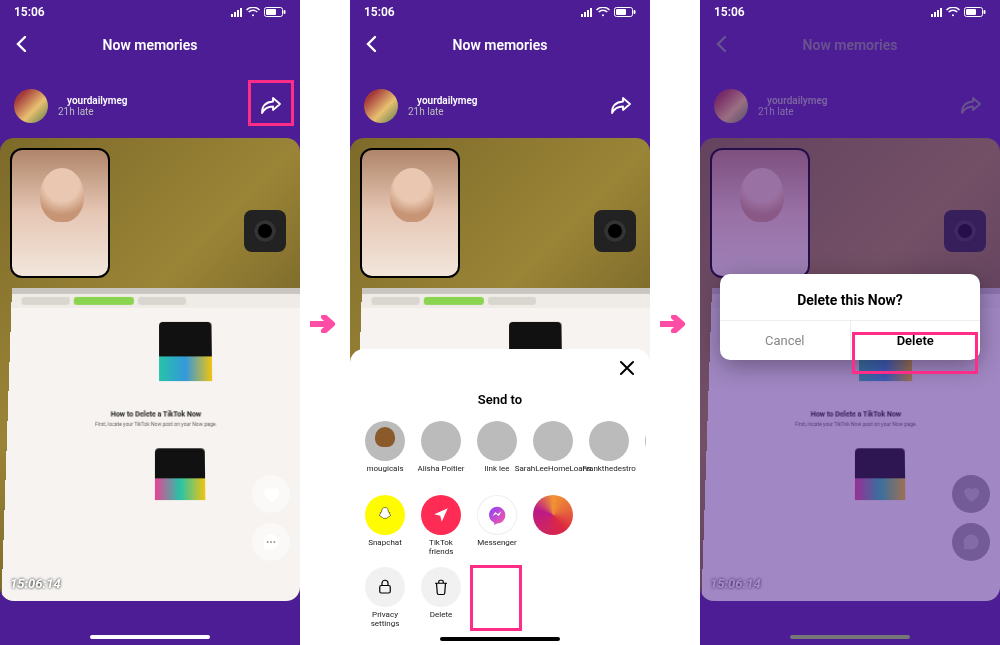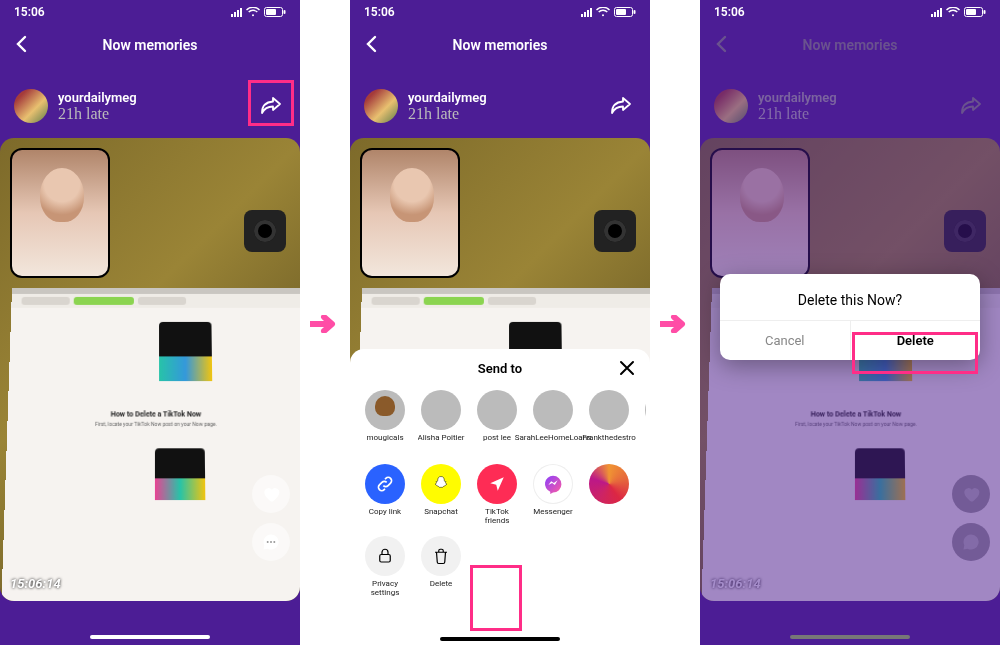--- a/index.html
+++ b/index.html
@@ -65,7 +65,7 @@
     flex: 0 0 34px;
   }
   .user-col { display: flex; flex-direction: column; }
-  .user-name { font-size: 13px; font-weight: 600; }
+  .user-name { font-size: 10px; font-weight: 600; margin-left: 9px; }
   .user-sub  { font-size: 16px; color: #bbb; font-family: Liberation Serif, serif; }
   .share-btn {
     margin-left: auto;

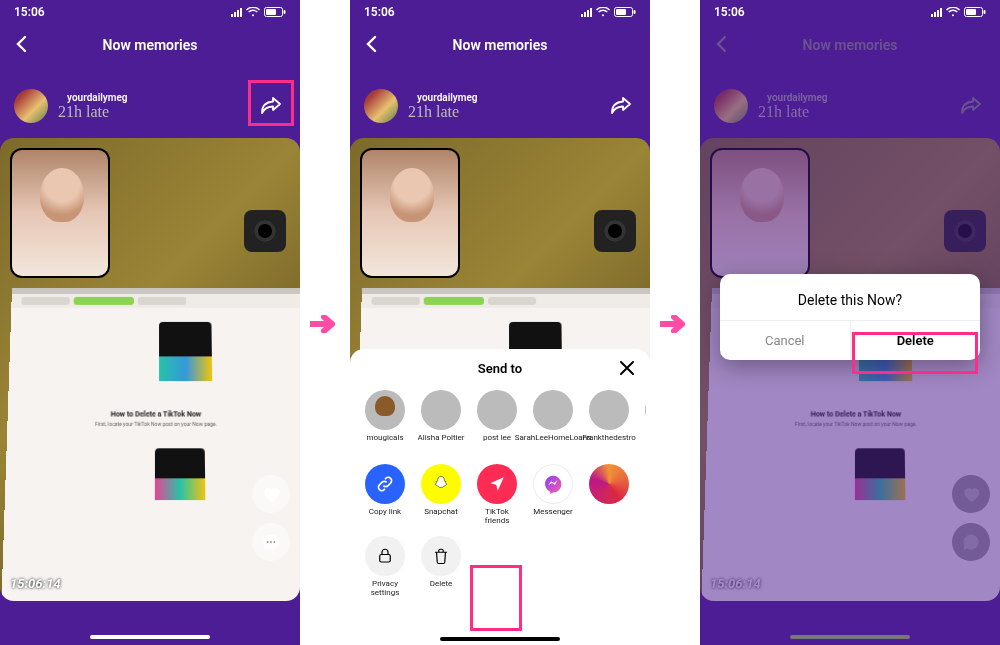--- a/index.html
+++ b/index.html
@@ -66,7 +66,7 @@
   }
   .user-col { display: flex; flex-direction: column; }
   .user-name { font-size: 10px; font-weight: 600; margin-left: 9px; }
-  .user-sub  { font-size: 16px; color: #bbb; font-family: Liberation Serif, serif; }
+  .user-sub  { font-size: 10px; color: #bbb; }
   .share-btn {
     margin-left: auto;
     width: 30px; height: 30px;

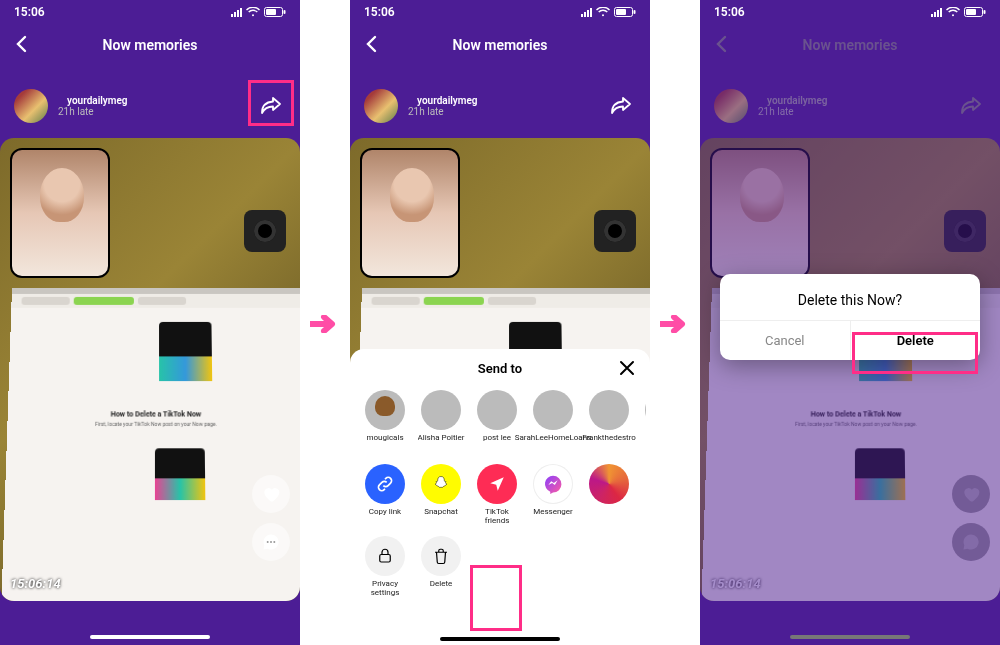--- a/index.html
+++ b/index.html
@@ -224,7 +224,7 @@
     box-shadow: 0 6px 24px rgba(0,0,0,.35);
   }
   .modal-title {
-    text-align:center; font-size:14px; font-weight:400;
+    text-align:center; font-size:14px; font-weight:700;
     padding:18px 10px 12px;
     border-bottom:1px solid #eee;
   }

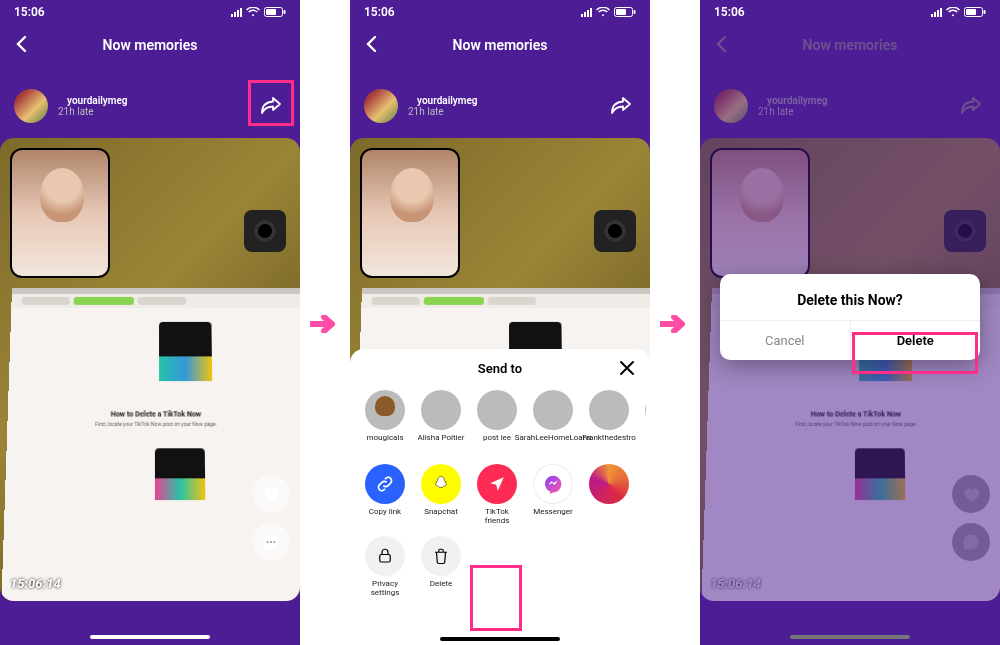--- a/index.html
+++ b/index.html
@@ -172,7 +172,7 @@
     color:#000;
     padding: 12px 4px 10px;
   }
-  .sheet-title { text-align:center; font-size:13px; font-weight:600; }
+  .sheet-title { text-align:center; font-size:13px; font-weight:600;margin-top:31px; }
   .sheet-close {
     position:absolute; top:10px; right:14px; width:18px; height:18px;
   }

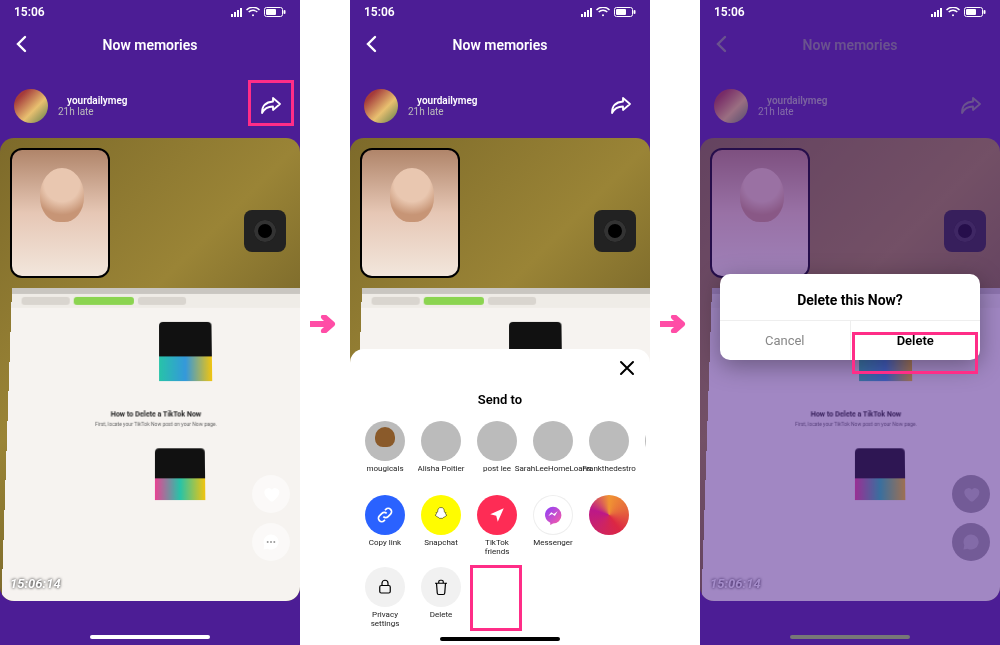--- a/index.html
+++ b/index.html
@@ -408,7 +408,7 @@
         </div>
       <div class="friend">
           <div class="av av3"></div>
-          <div class="nm">post lee</div>
+          <div class="nm">link lee</div>
         </div>
       <div class="friend">
           <div class="av av4"></div>

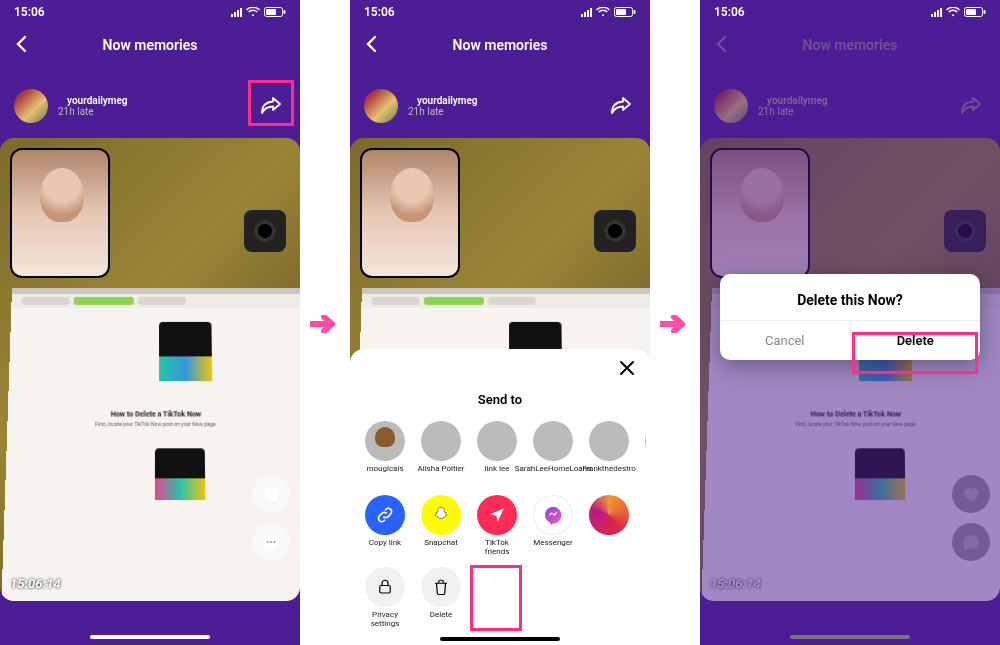--- a/index.html
+++ b/index.html
@@ -423,14 +423,6 @@
         </div>
     </div>
     <div class="app-row">
-      <div class="app">
-        <div class="circ c-blue">
-            <svg width="20" height="20" viewBox="0 0 24 24">
-              <path d="M10 14a4 4 0 005.7 0l3-3a4 4 0 00-5.7-5.7l-1 1M14 10a4 4 0 00-5.7 0l-3 3a4 4 0 005.7 5.7l1-1" stroke="#fff" stroke-width="2" fill="none"></path>
-            </svg>
-          </div>
-        <div class="lbl">Copy link</div>
-      </div>
       <div class="app">
         <div class="circ c-yellow">
             <svg width="20" height="20" viewBox="0 0 24 24">

